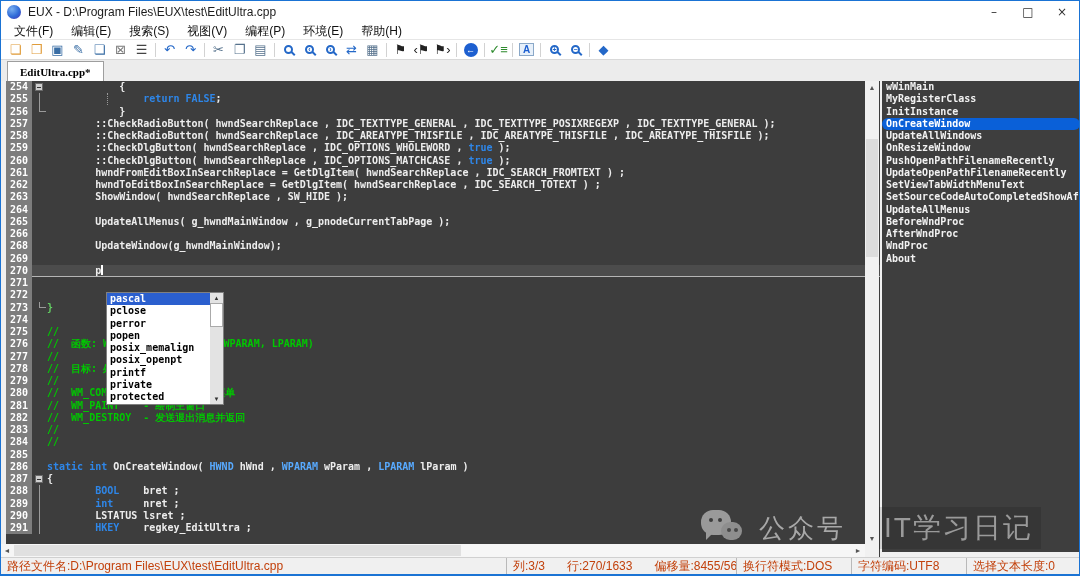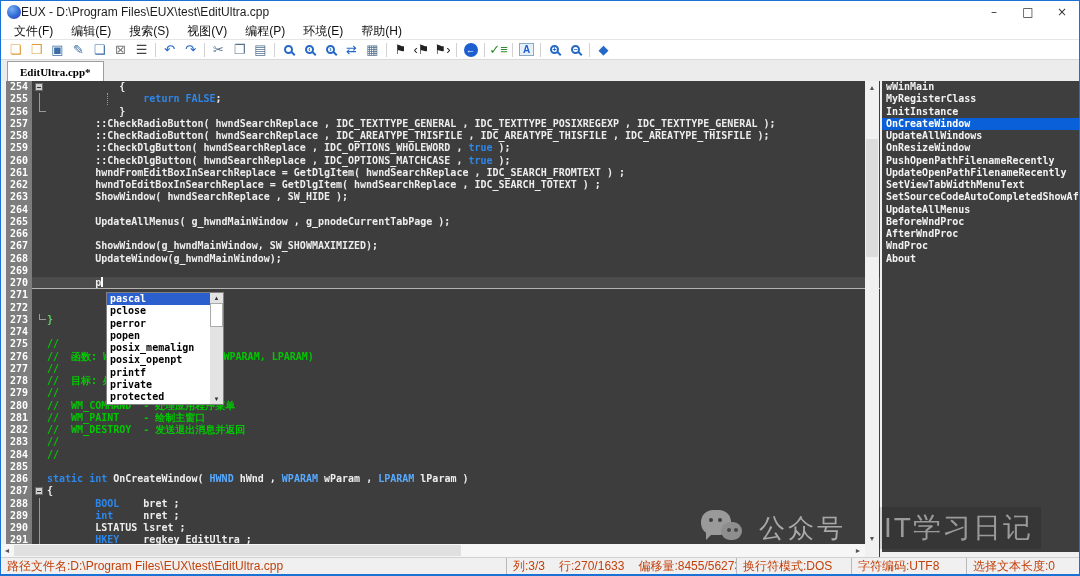--- a/index.html
+++ b/index.html
@@ -16,7 +16,7 @@
   .appicon { width:14px; height:14px; border-radius:50%;
     background:radial-gradient(circle at 35% 30%, #7ab0f0 0%, #2f6bd8 55%, #4a2fb0 100%);
     display:inline-block; flex:0 0 auto; }
-  .wtitle { font-size:12px; color:#1c1c1c; white-space:nowrap; }
+  .wtitle { font-size:12px; color:#1c1c1c; margin-left:7px; white-space:nowrap; }
   .wbtns { margin-left:auto; display:flex; height:100%; }
   .wbtn { width:34px; height:100%; display:flex; align-items:center; justify-content:center;
     color:#333; font-size:12px; font-family:"DejaVu Sans",sans-serif; }

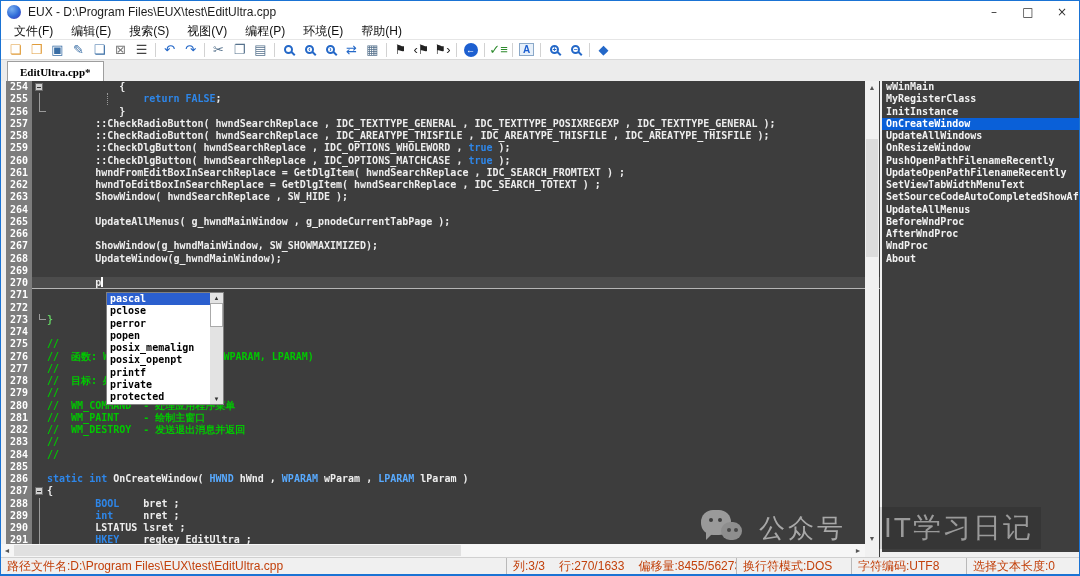--- a/index.html
+++ b/index.html
@@ -93,7 +93,7 @@
   .panel { position:absolute; left:881px; top:0; width:198px; height:471px; background:#3e3e3e; overflow:hidden; }
   .fitem { height:12.26px; font-family:"DejaVu Sans Mono",monospace; font-size:10px; font-weight:bold;
     line-height:12.26px; color:#f2f2f2; padding-left:4px; white-space:nowrap; overflow:hidden; }
-  .fitem.sel { background:#0a60d8; color:#fff; }
+  .fitem.sel { background:#0a60d8; color:#fff;border-radius:6px; }
   .panel-bottom { position:absolute; left:881px; top:471px; width:198px; height:5px; background:#f0f0f0; }
   
   .watermark { position:absolute; left:700px; top:426px; display:flex; align-items:center; z-index:5;

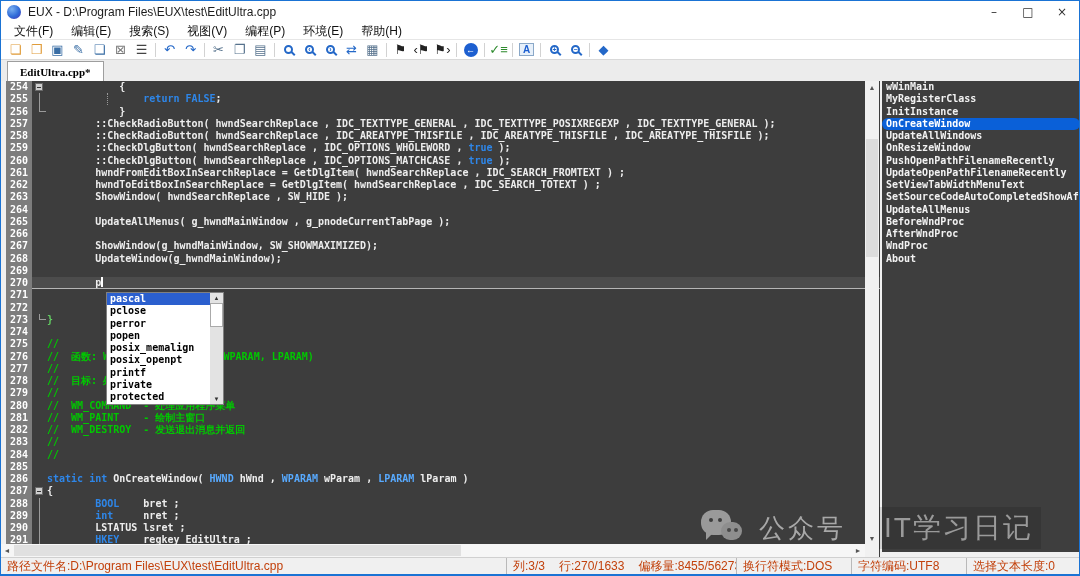--- a/index.html
+++ b/index.html
@@ -346,13 +346,6 @@
           </div>
         </div>
         <div class="row">
-          <div class="lnum">267</div>
-          <div class="codewrap">
-            <div class="foldslot"></div>
-            <pre class="codetext"><span class="tk-w">        ShowWindow(g_hwndMainWindow, SW_SHOWMAXIMIZED);</span></pre>
-          </div>
-        </div>
-        <div class="row">
           <div class="lnum">268</div>
           <div class="codewrap">
             <div class="foldslot"></div>

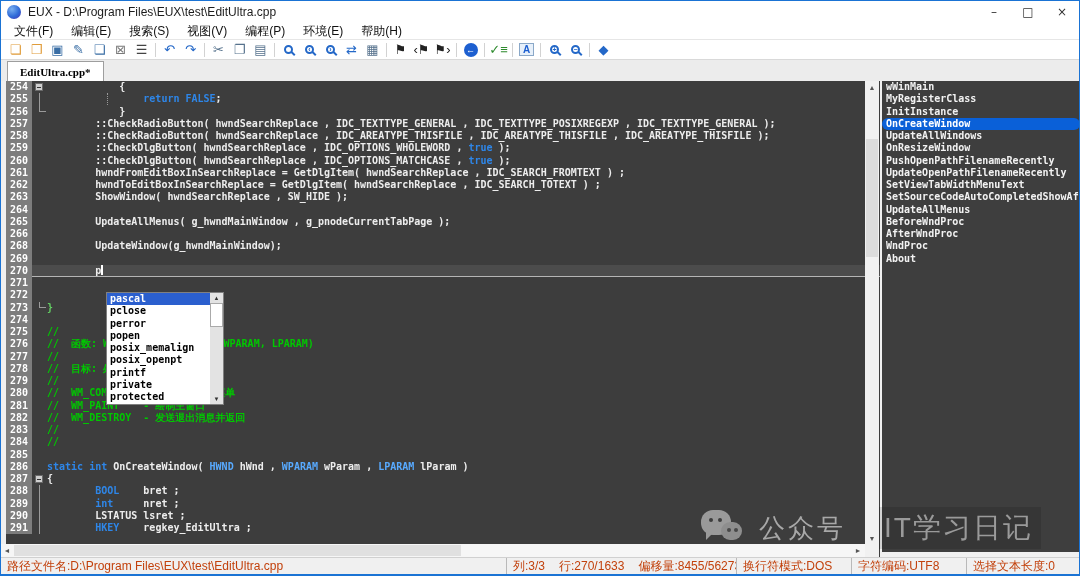--- a/index.html
+++ b/index.html
@@ -112,7 +112,7 @@
     font-size:12px; color:#c2410c; }
   .seg { height:100%; display:flex; align-items:center; padding-left:6px; white-space:nowrap; overflow:hidden; }
   .seg + .seg { border-left:1px solid #b9b9b9; }
-  .seg1 { width:505px; } .seg2 { width:230px; gap:14px; } .seg3 { width:115px; } .seg4 { width:115px; }
+  .seg1 { width:505px; } .seg2 { width:230px; gap:22px; } .seg3 { width:115px; } .seg4 { width:115px; }
   .seg5 { flex:1; }
 </style>
 </head>

